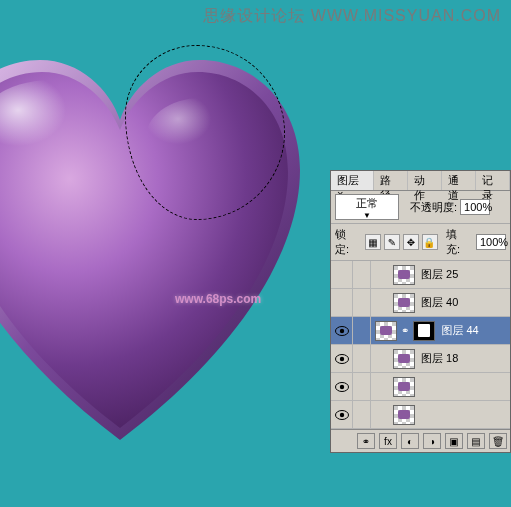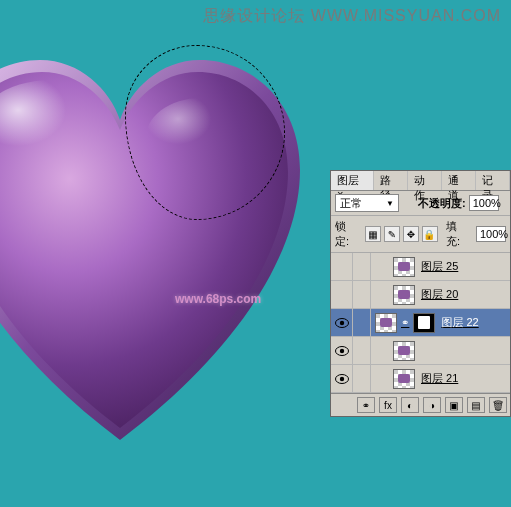--- a/index.html
+++ b/index.html
@@ -90,8 +90,9 @@
       border: 1px solid #888;
       padding: 1px 4px;
       width: 64px;
-      height: 18px;
+      height: 26px;
       justify-content: space-between;
+      flex-direction: column;
     }
     .dropdown-arrow {
       font-size: 8px;

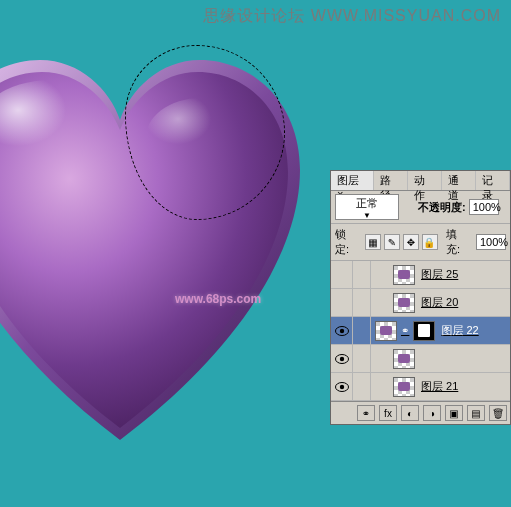--- a/index.html
+++ b/index.html
@@ -97,7 +97,7 @@
     .dropdown-arrow {
       font-size: 8px;
     }
-    .opacity-label { margin-left: 16px; font-weight: bold; }
+    .opacity-label { margin-left: 8px; }
     .percent-field {
       background: #fff;
       border: 1px solid #888;

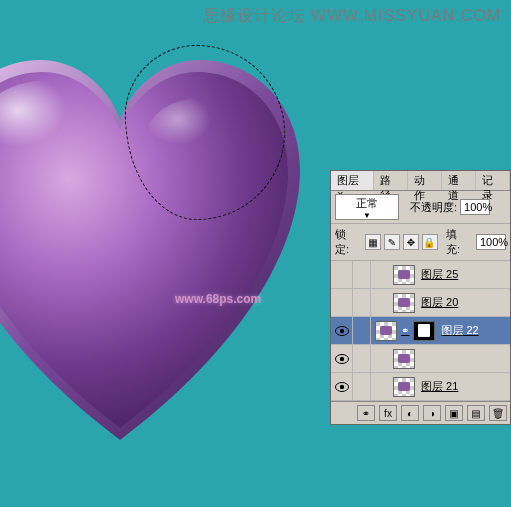--- a/index.html
+++ b/index.html
@@ -130,7 +130,6 @@
     .layers-list {
       max-height: 250px;
       overflow: hidden;
-      text-decoration: underline;
     }
     .layer-row {
       display: flex;

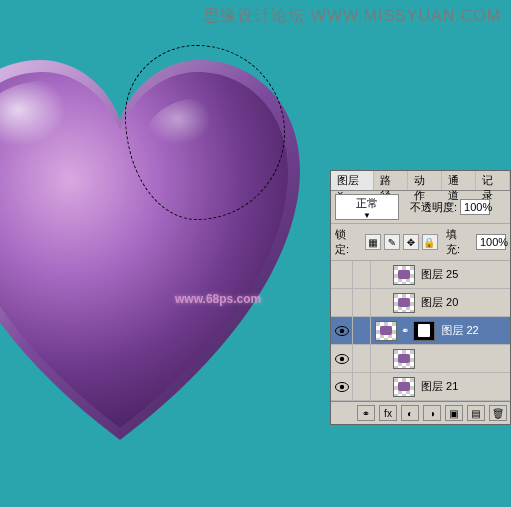--- a/index.html
+++ b/index.html
@@ -280,7 +280,7 @@
         <div class="link-cell"></div>
         <div class="indent"></div>
         <div class="thumb content"></div>
-        <div class="layer-name">图层 20</div>
+        <div class="layer-name">图层 40</div>
       </div>
       <div class="layer-row selected">
         <div class="vis-cell">

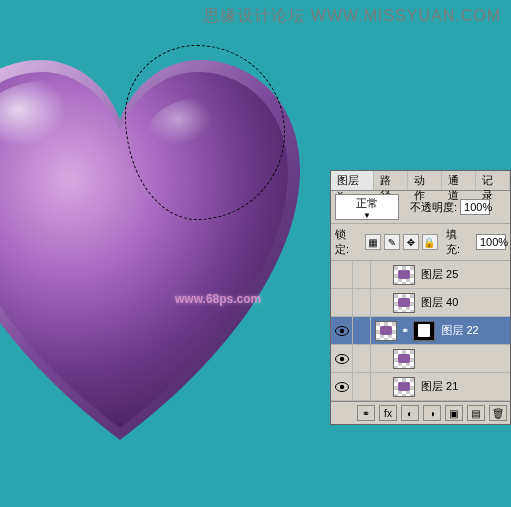--- a/index.html
+++ b/index.html
@@ -293,7 +293,7 @@
         <div class="thumb content"></div>
         <span style="font-size: 10px;">⚭</span>
         <div class="thumb mask"></div>
-        <div class="layer-name">图层 22</div>
+        <div class="layer-name">图层 44</div>
       </div>
       <div class="layer-row">
         <div class="vis-cell">

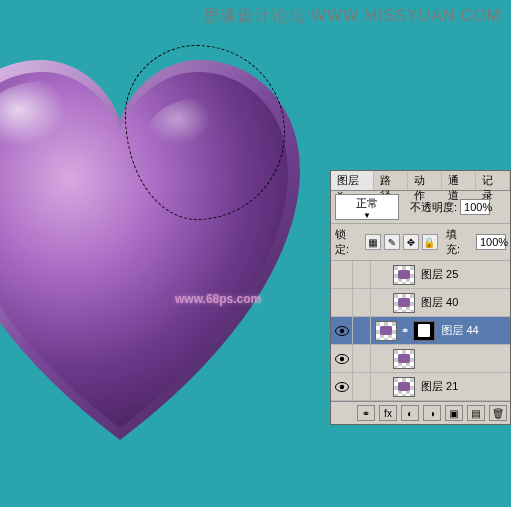--- a/index.html
+++ b/index.html
@@ -305,6 +305,18 @@
         <div class="link-cell"></div>
         <div class="indent"></div>
         <div class="thumb content"></div>
+        <div class="layer-name">图层 18</div>
+      </div>
+      <div class="layer-row">
+        <div class="vis-cell">
+          <svg class="eye-icon" viewBox="0 0 14 10">
+            <ellipse cx="7" cy="5" rx="6.5" ry="4.5" fill="none" stroke="#000" stroke-width="1"></ellipse>
+            <circle cx="7" cy="5" r="2.2" fill="#000"></circle>
+          </svg>
+        </div>
+        <div class="link-cell"></div>
+        <div class="indent"></div>
+        <div class="thumb content"></div>
       </div>
       <div class="layer-row">
         <div class="vis-cell">

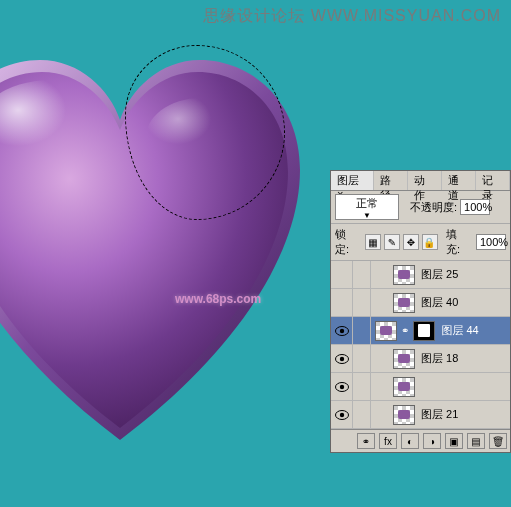--- a/index.html
+++ b/index.html
@@ -328,7 +328,6 @@
         <div class="link-cell"></div>
         <div class="indent"></div>
         <div class="thumb content"></div>
-        <div class="layer-name">图层 21</div>
       </div>
     </div>
 

